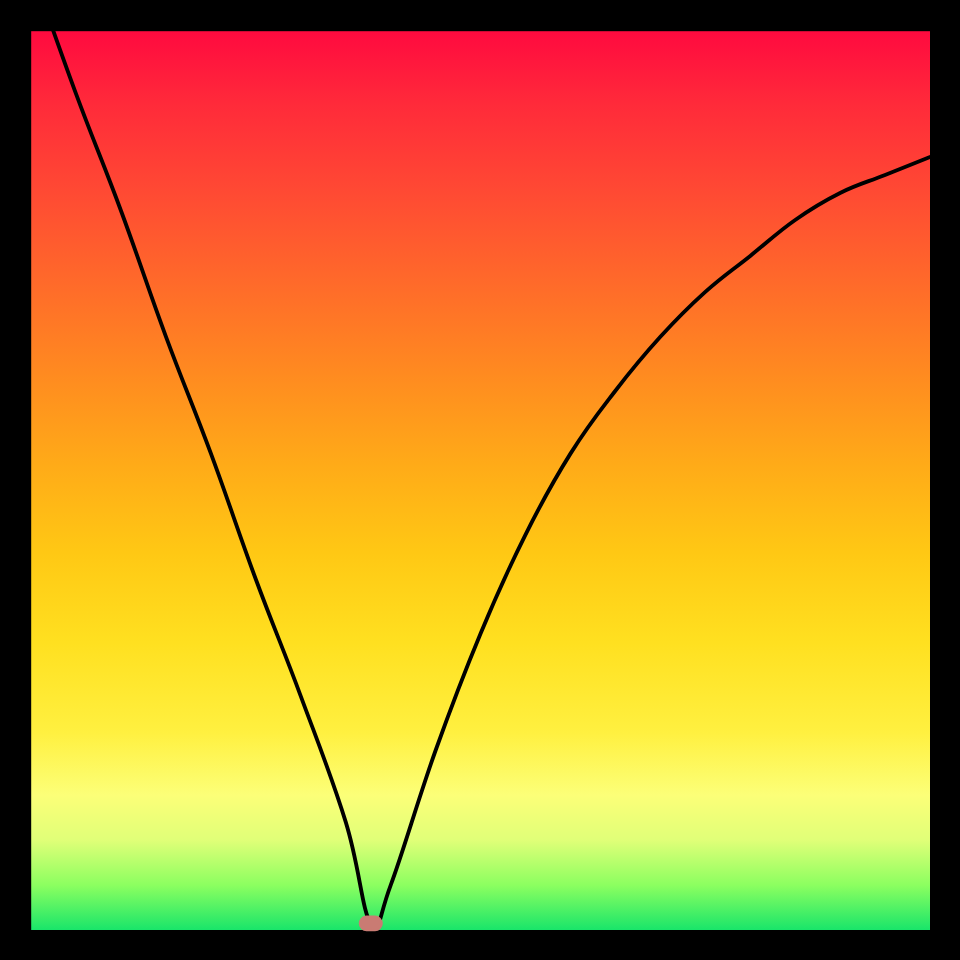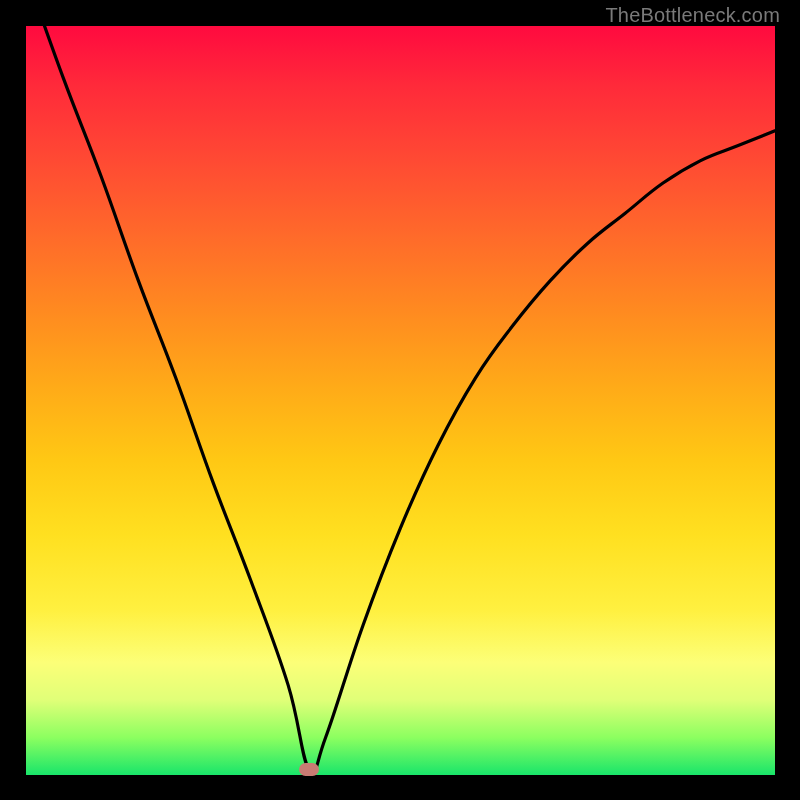--- a/index.html
+++ b/index.html
@@ -56,7 +56,6 @@
 
   <div class="marker" id="min-marker" style="left: 299px; top: 763px;"></div>
 
-  <div class="attribution">TheBottleneck.com</div>
 </div>
 
 </body></html>

